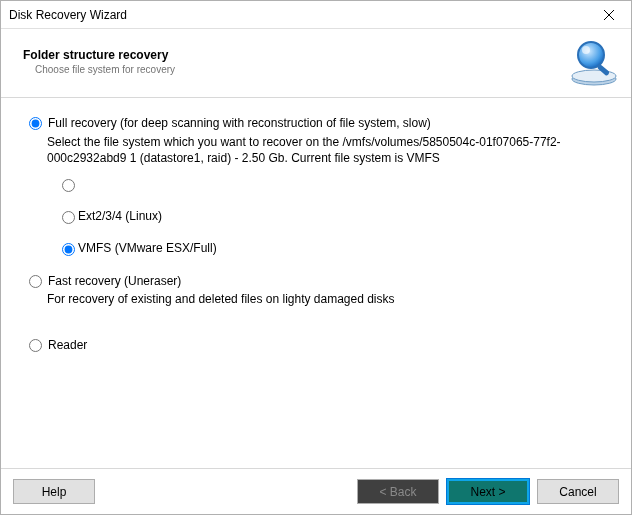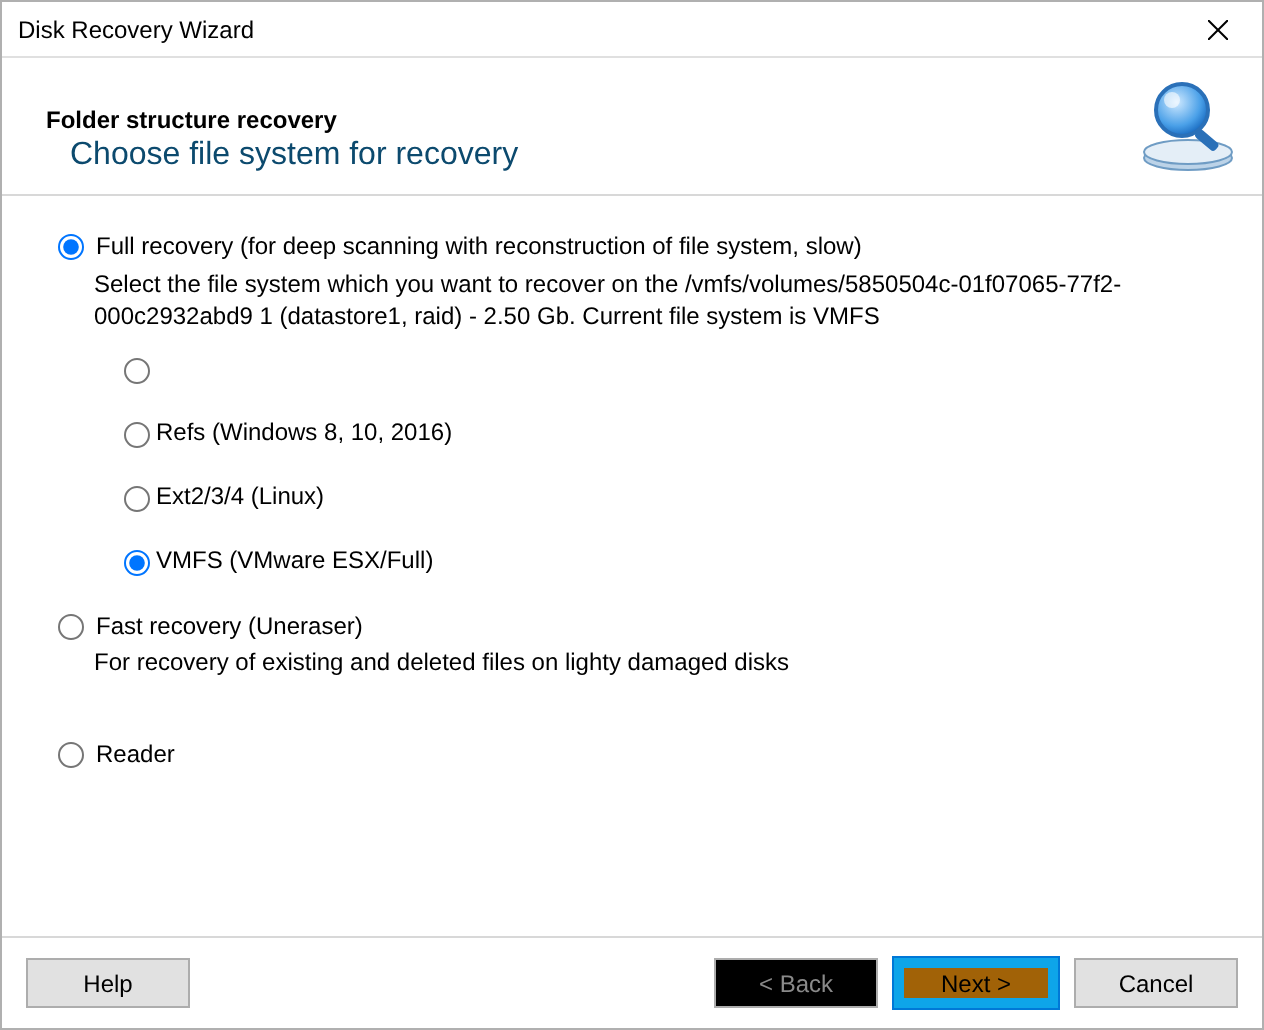--- a/index.html
+++ b/index.html
@@ -42,7 +42,7 @@
   .header {
     padding: 6px 12px 10px 22px;
     display: flex;
-    align-items: flex-end;
+    align-items: center;
   }
   .header-text { flex: 1; }
   .header-title { font-weight: bold; font-size: 12px; margin: 0; }

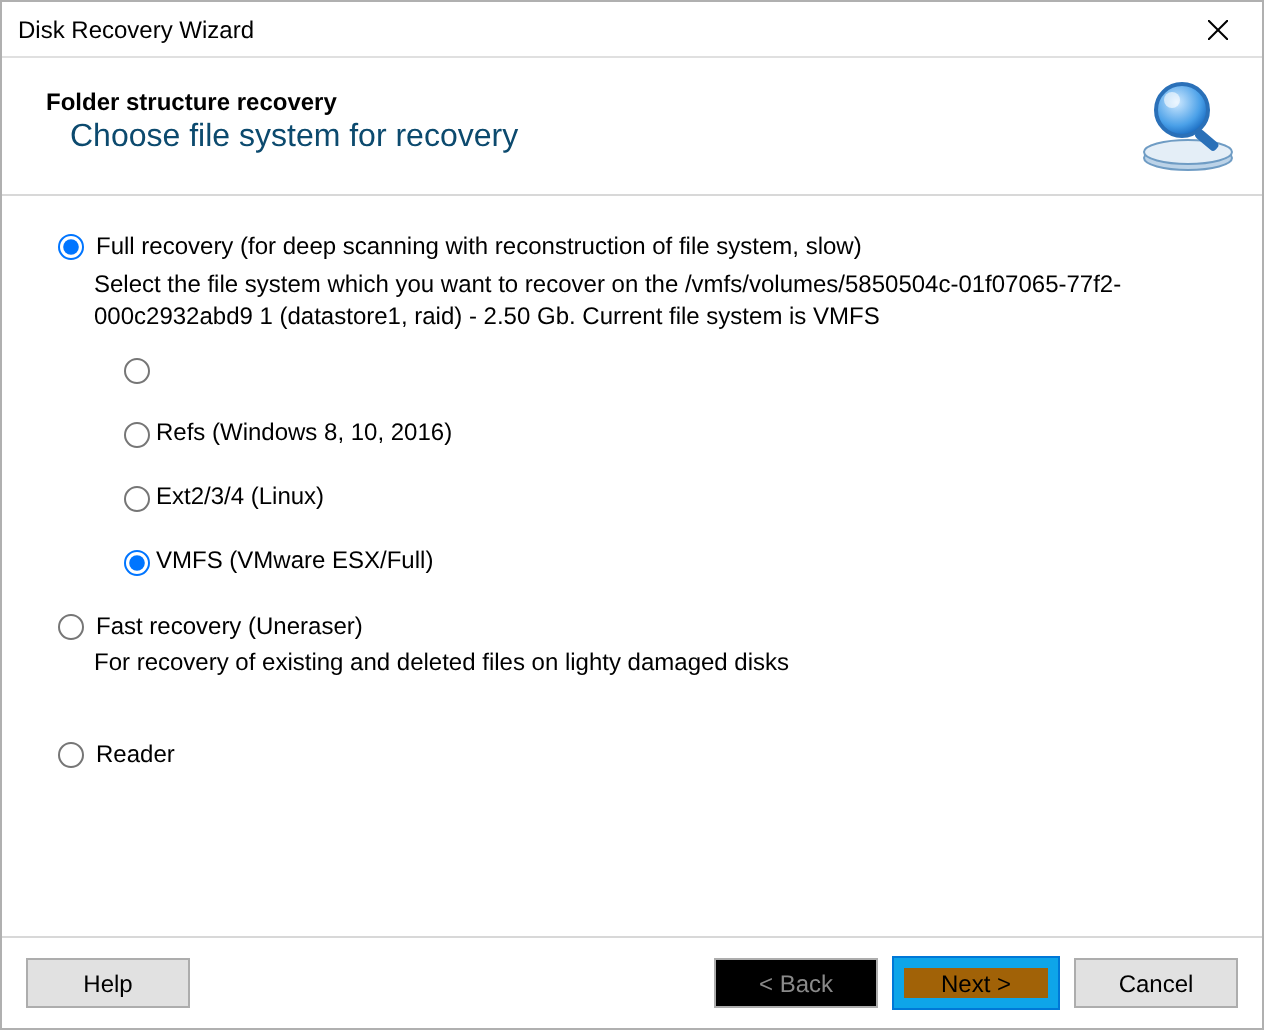--- a/index.html
+++ b/index.html
@@ -46,7 +46,7 @@
   }
   .header-text { flex: 1; }
   .header-title { font-weight: bold; font-size: 12px; margin: 0; }
-  .header-sub { font-size: 16px; margin: 2px 0 0 12px; color: #0c4a6e; }
+  .header-sub { font-size: 10px; margin: 2px 0 0 12px; color: #737373; }
   .header-icon { width: 50px; height: 50px; margin-top:2px;}
   .divider { border: none; border-top: 1px solid #d8d8d8; margin: 0; }
   .body {

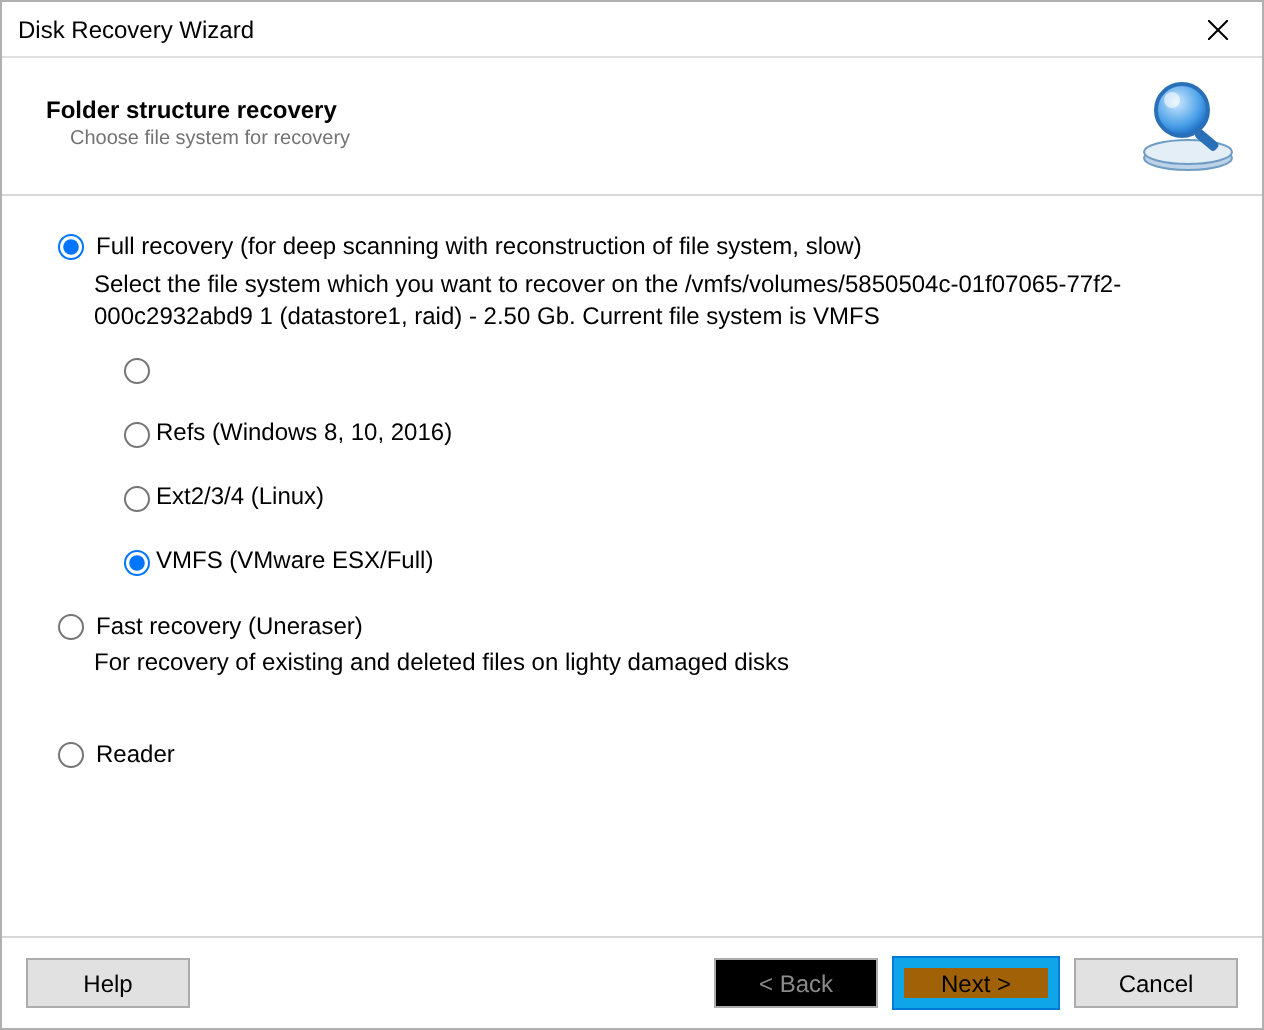--- a/index.html
+++ b/index.html
@@ -154,10 +154,6 @@
           <input type="radio" name="fs" id="fs-ntfs" style="">
         </div>
         <div class="fs-row">
-          <input type="radio" name="fs" id="fs-refs" style="">
-          <label for="fs-refs">Refs (Windows 8, 10, 2016)</label>
-        </div>
-        <div class="fs-row">
           <input type="radio" name="fs" id="fs-ext" style="">
           <label for="fs-ext">Ext2/3/4 (Linux)</label>
         </div>

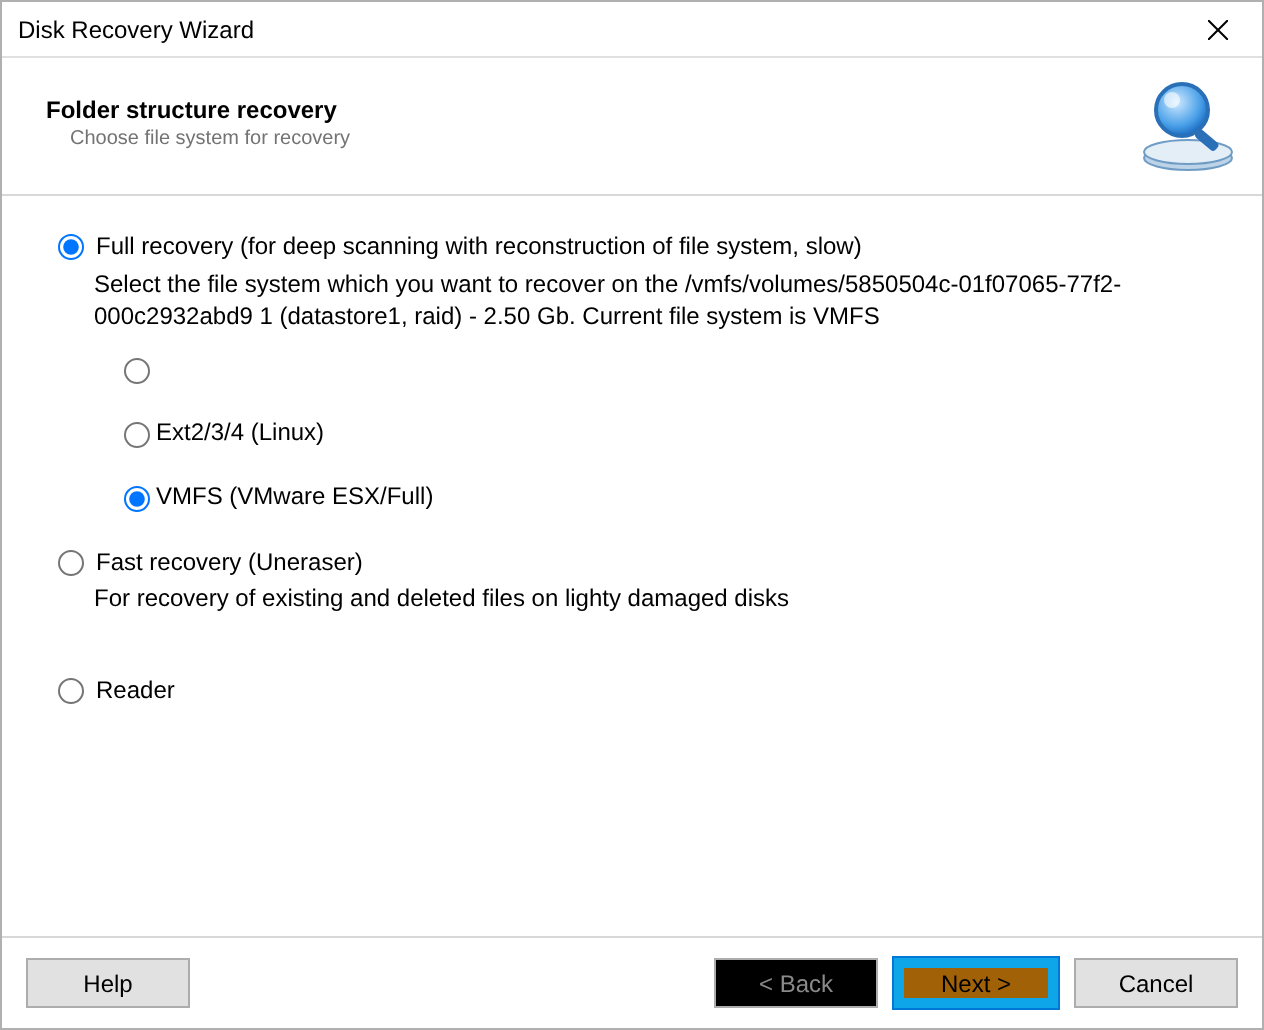--- a/index.html
+++ b/index.html
@@ -91,7 +91,7 @@
     padding: 0 12px;
     cursor: default;
   }
-  .btn:disabled { color: #8a8a8a; background: #000000; }
+  .btn:disabled { color: #8a8a8a; background: #404040; }
   .btn.focus {
     border: 5px solid #0ea5e9;
     outline: 1px solid #0078d7;

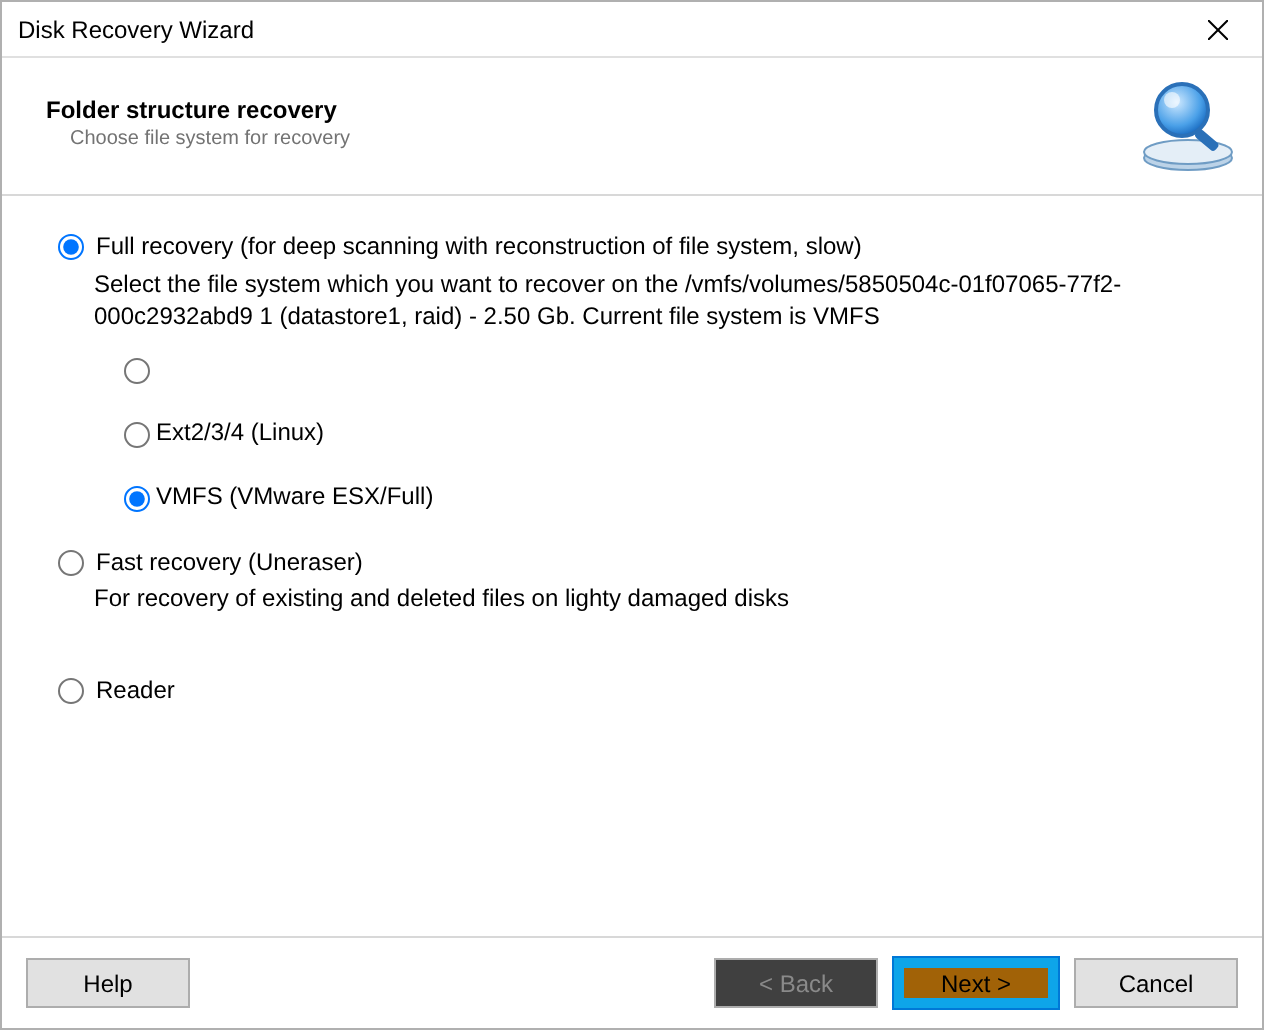--- a/index.html
+++ b/index.html
@@ -93,9 +93,9 @@
   }
   .btn:disabled { color: #8a8a8a; background: #404040; }
   .btn.focus {
-    border: 5px solid #0ea5e9;
+    border: 2px solid #0ea5e9;
     outline: 1px solid #0078d7;
-    background: #a16207;
+    background: #0f766e;
   }
   .spacer { flex: 1; }
   .btn + .btn { margin-left: 8px; }

